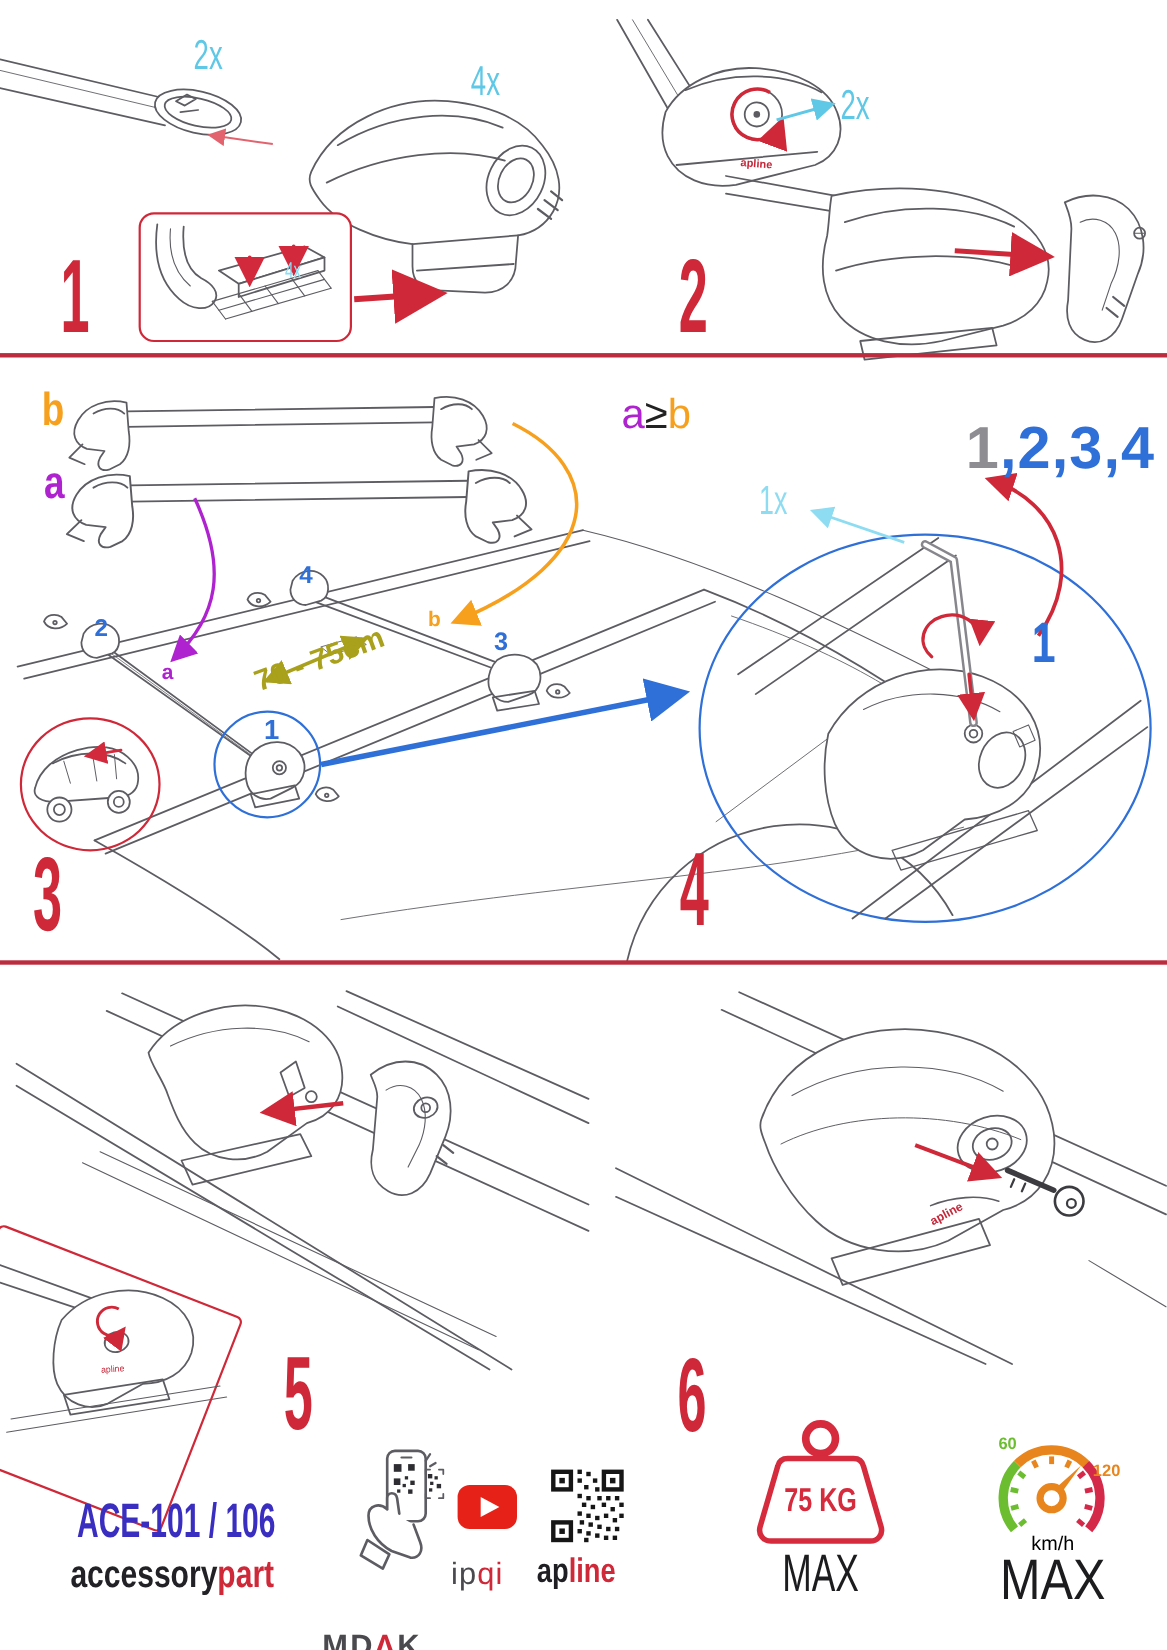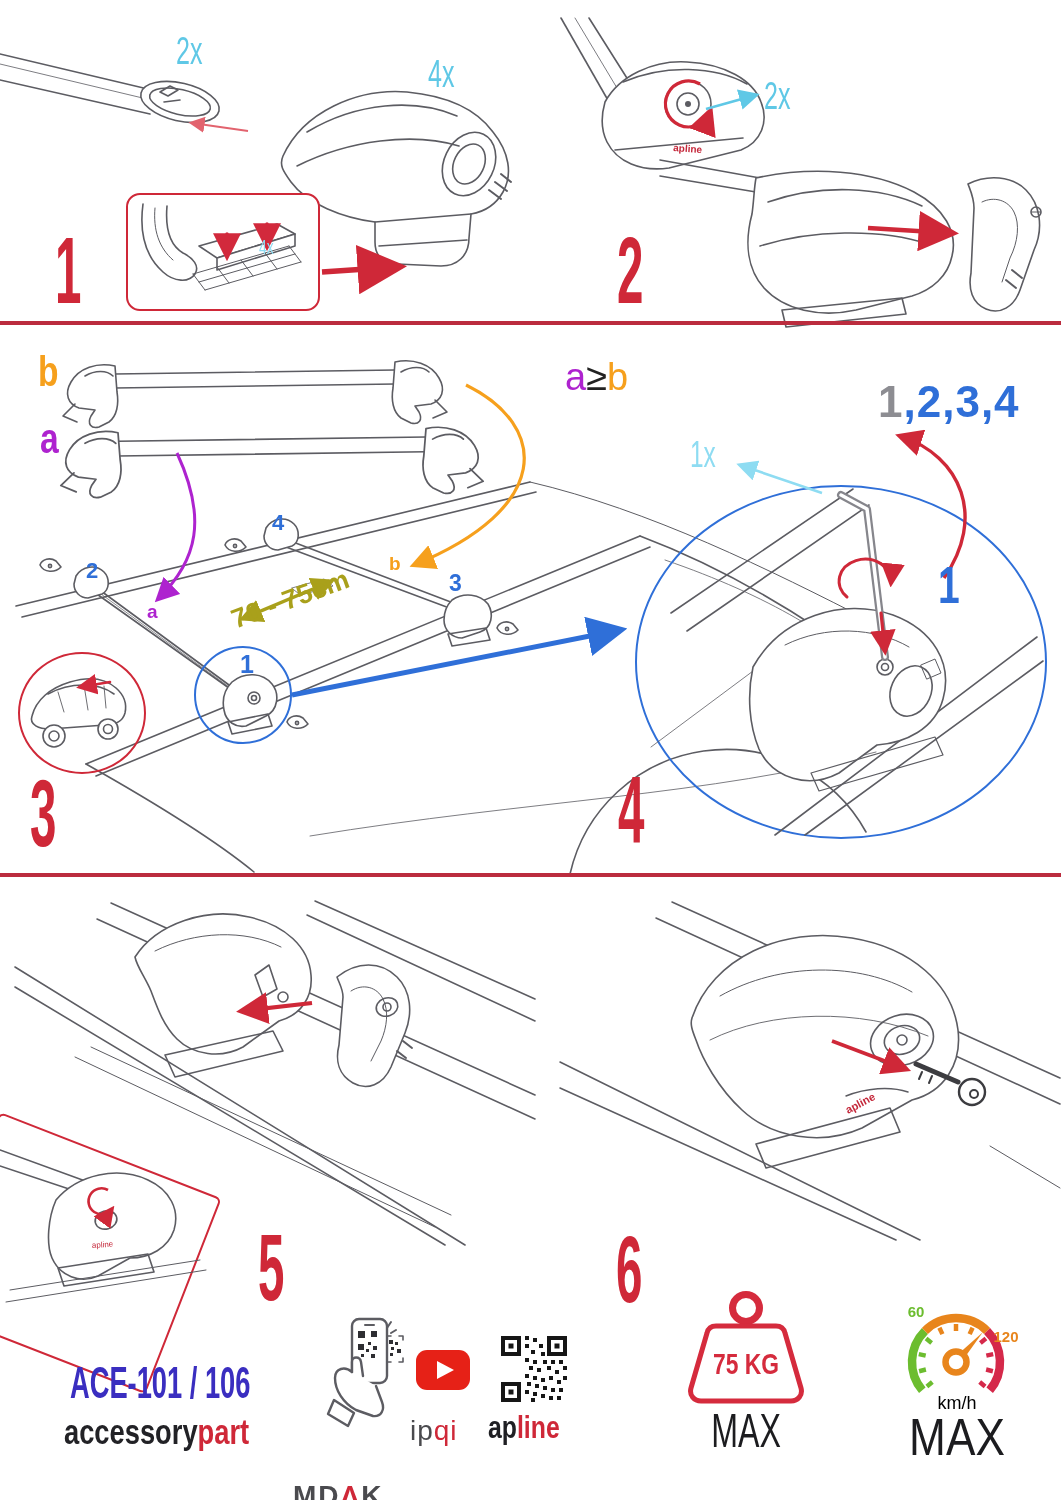--- a/index.html
+++ b/index.html
@@ -15,7 +15,7 @@
   .qty.lt{color:var(--cyan-light);font-size:37px;}
   .biglbl{font-weight:700;font-size:42px;line-height:1;transform:scaleX(.8);transform-origin:0 0;}
   .cond{font-weight:400;font-size:38px;line-height:1;}
-  .seq{font-weight:700;font-size:44px;line-height:1;letter-spacing:1px;}
+  .seq{font-weight:700;font-size:54px;line-height:1;letter-spacing:1px;}
   .rooflbl{font-weight:700;font-size:22px;line-height:1;color:var(--blue);}
   .rooflbl.sm{font-size:19px;}
   .span-dim{font-weight:700;font-size:27px;line-height:1;color:var(--olive);transform:rotate(-20deg);transform-origin:0 0;}

